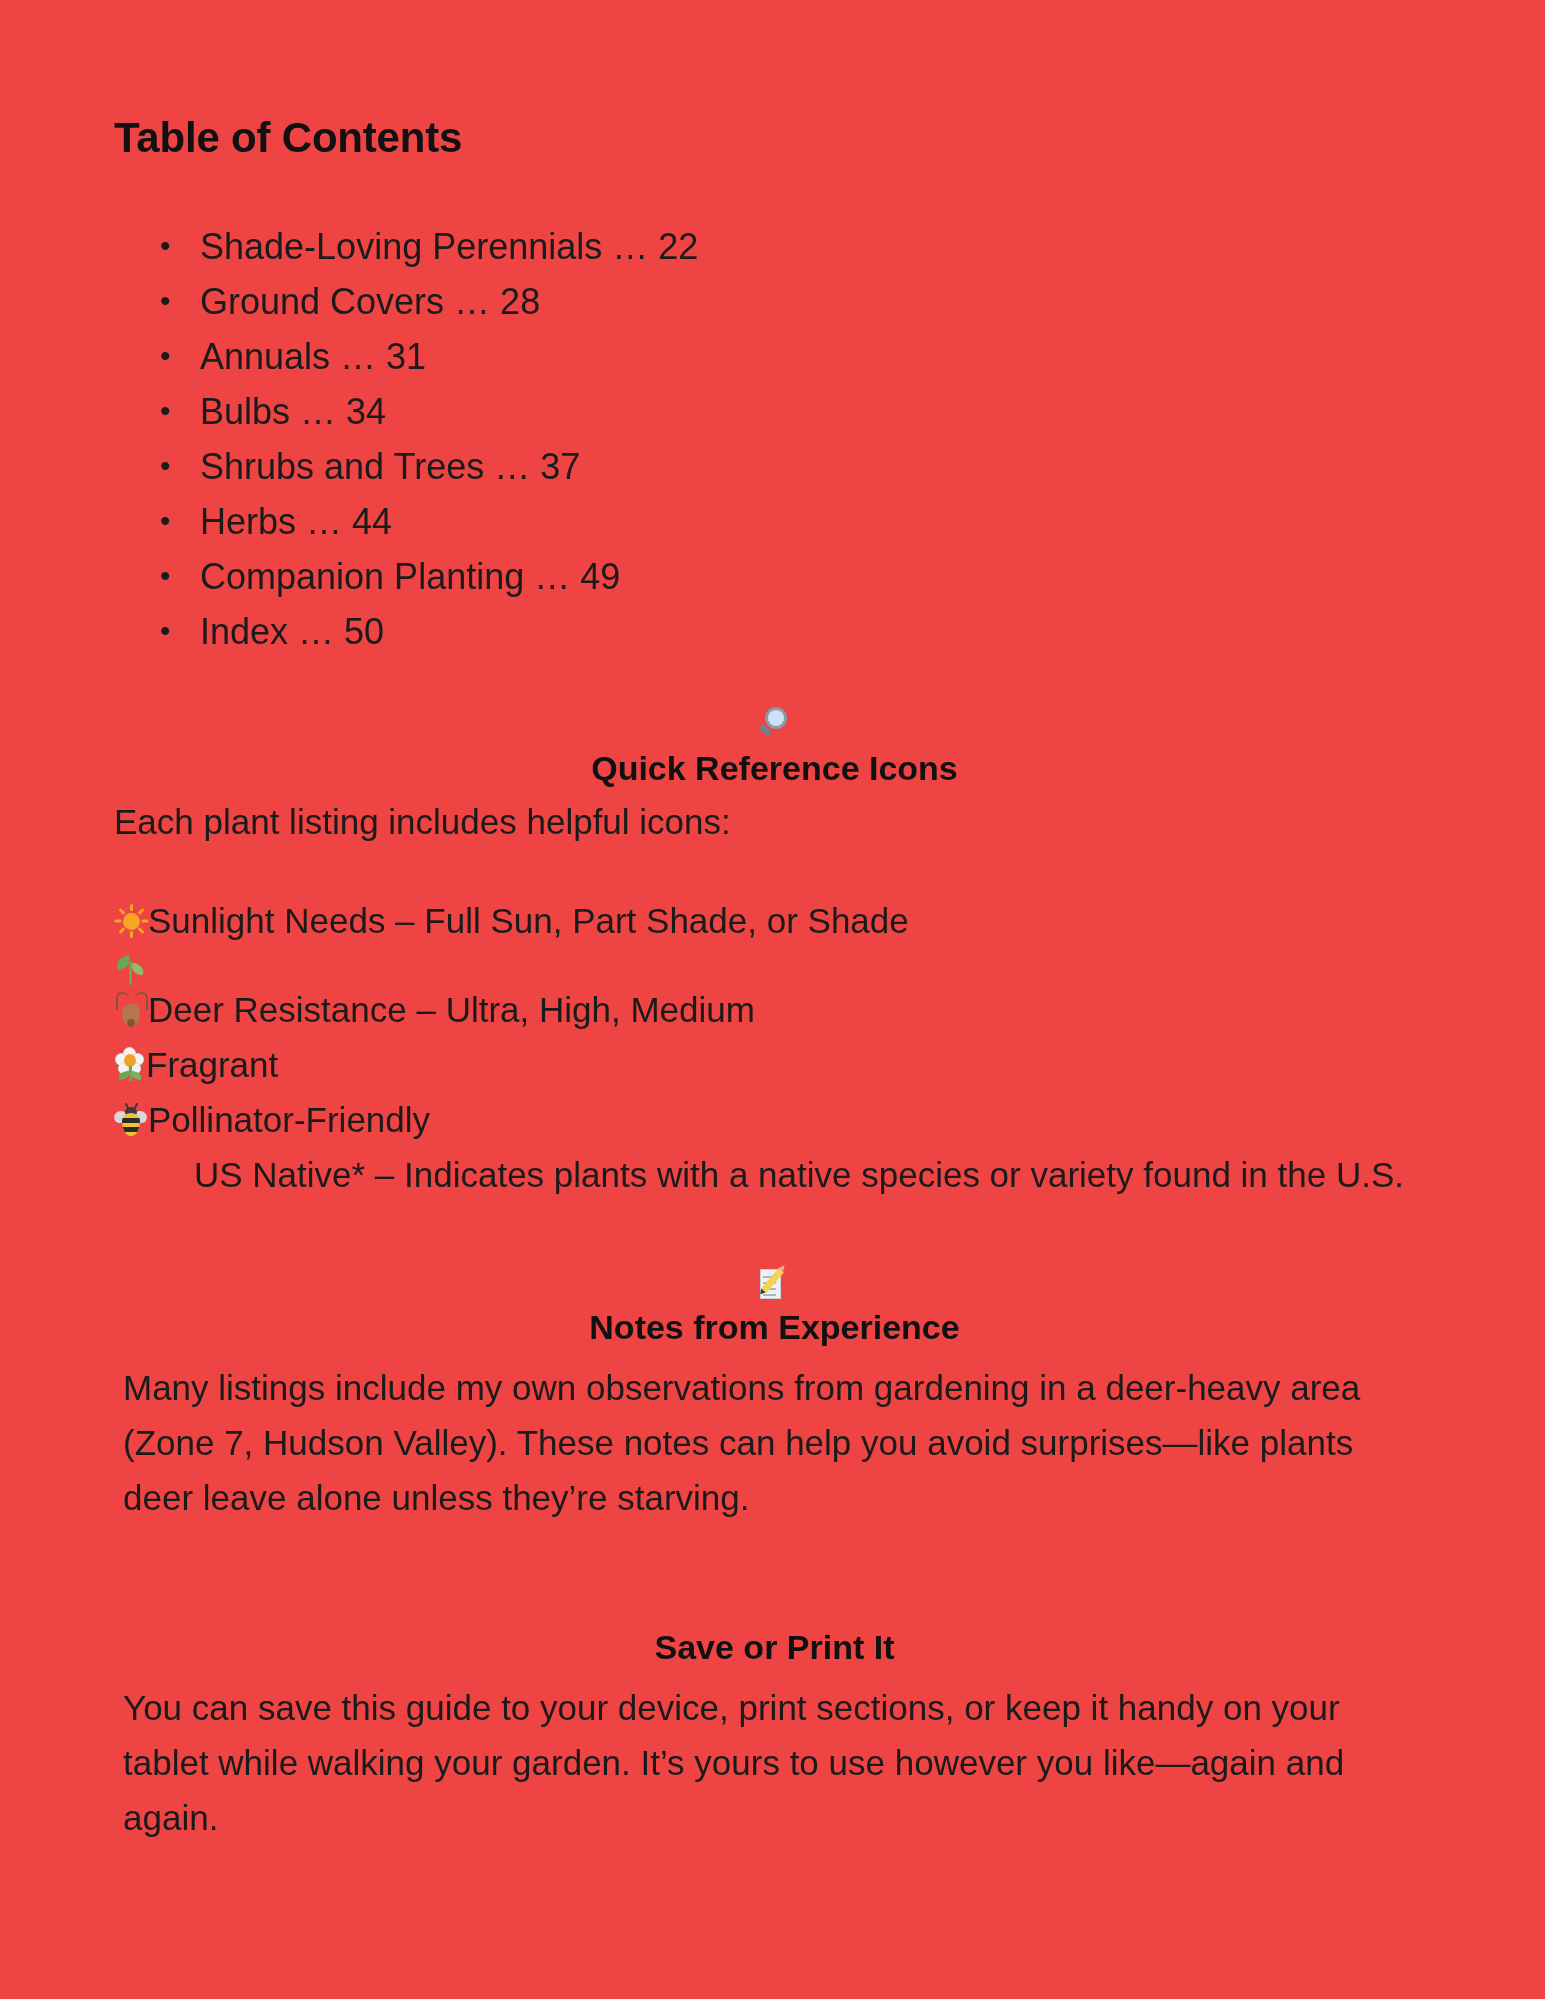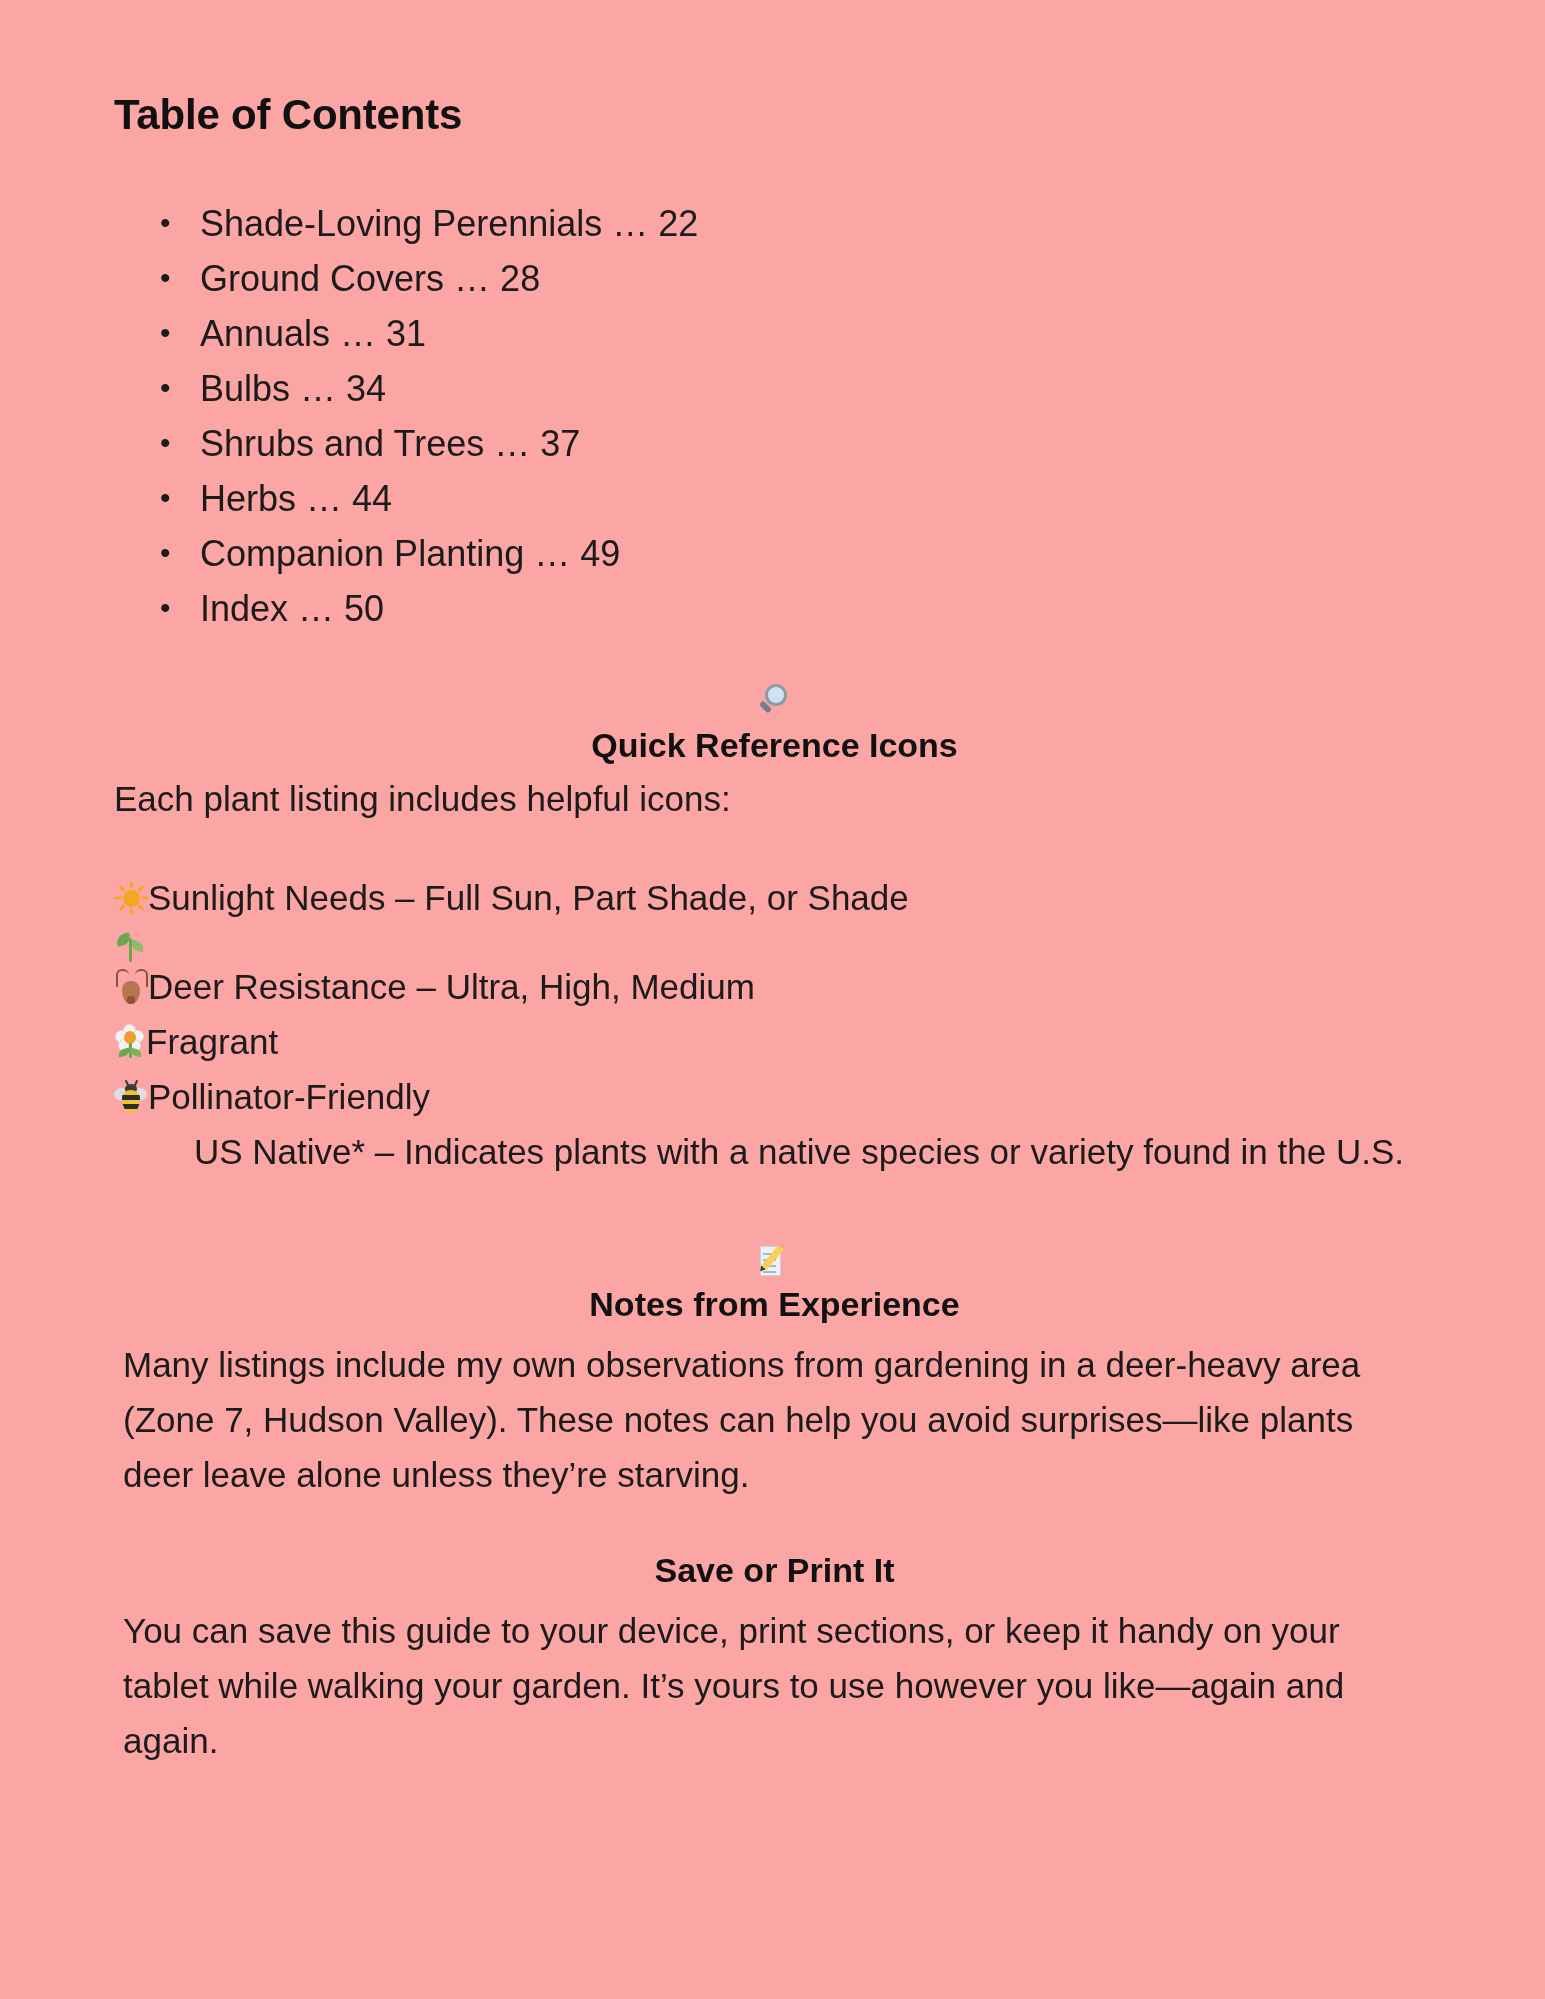--- a/index.html
+++ b/index.html
@@ -18,8 +18,8 @@
     box-sizing: border-box;
     width: 1545px;
     height: 1999px;
-    padding: 60px 110px 0 114px;
-    background: #fca5a5;
+    padding: 83px 110px 0 114px;
+    background: #ef4444;
     position: relative;
   }
 

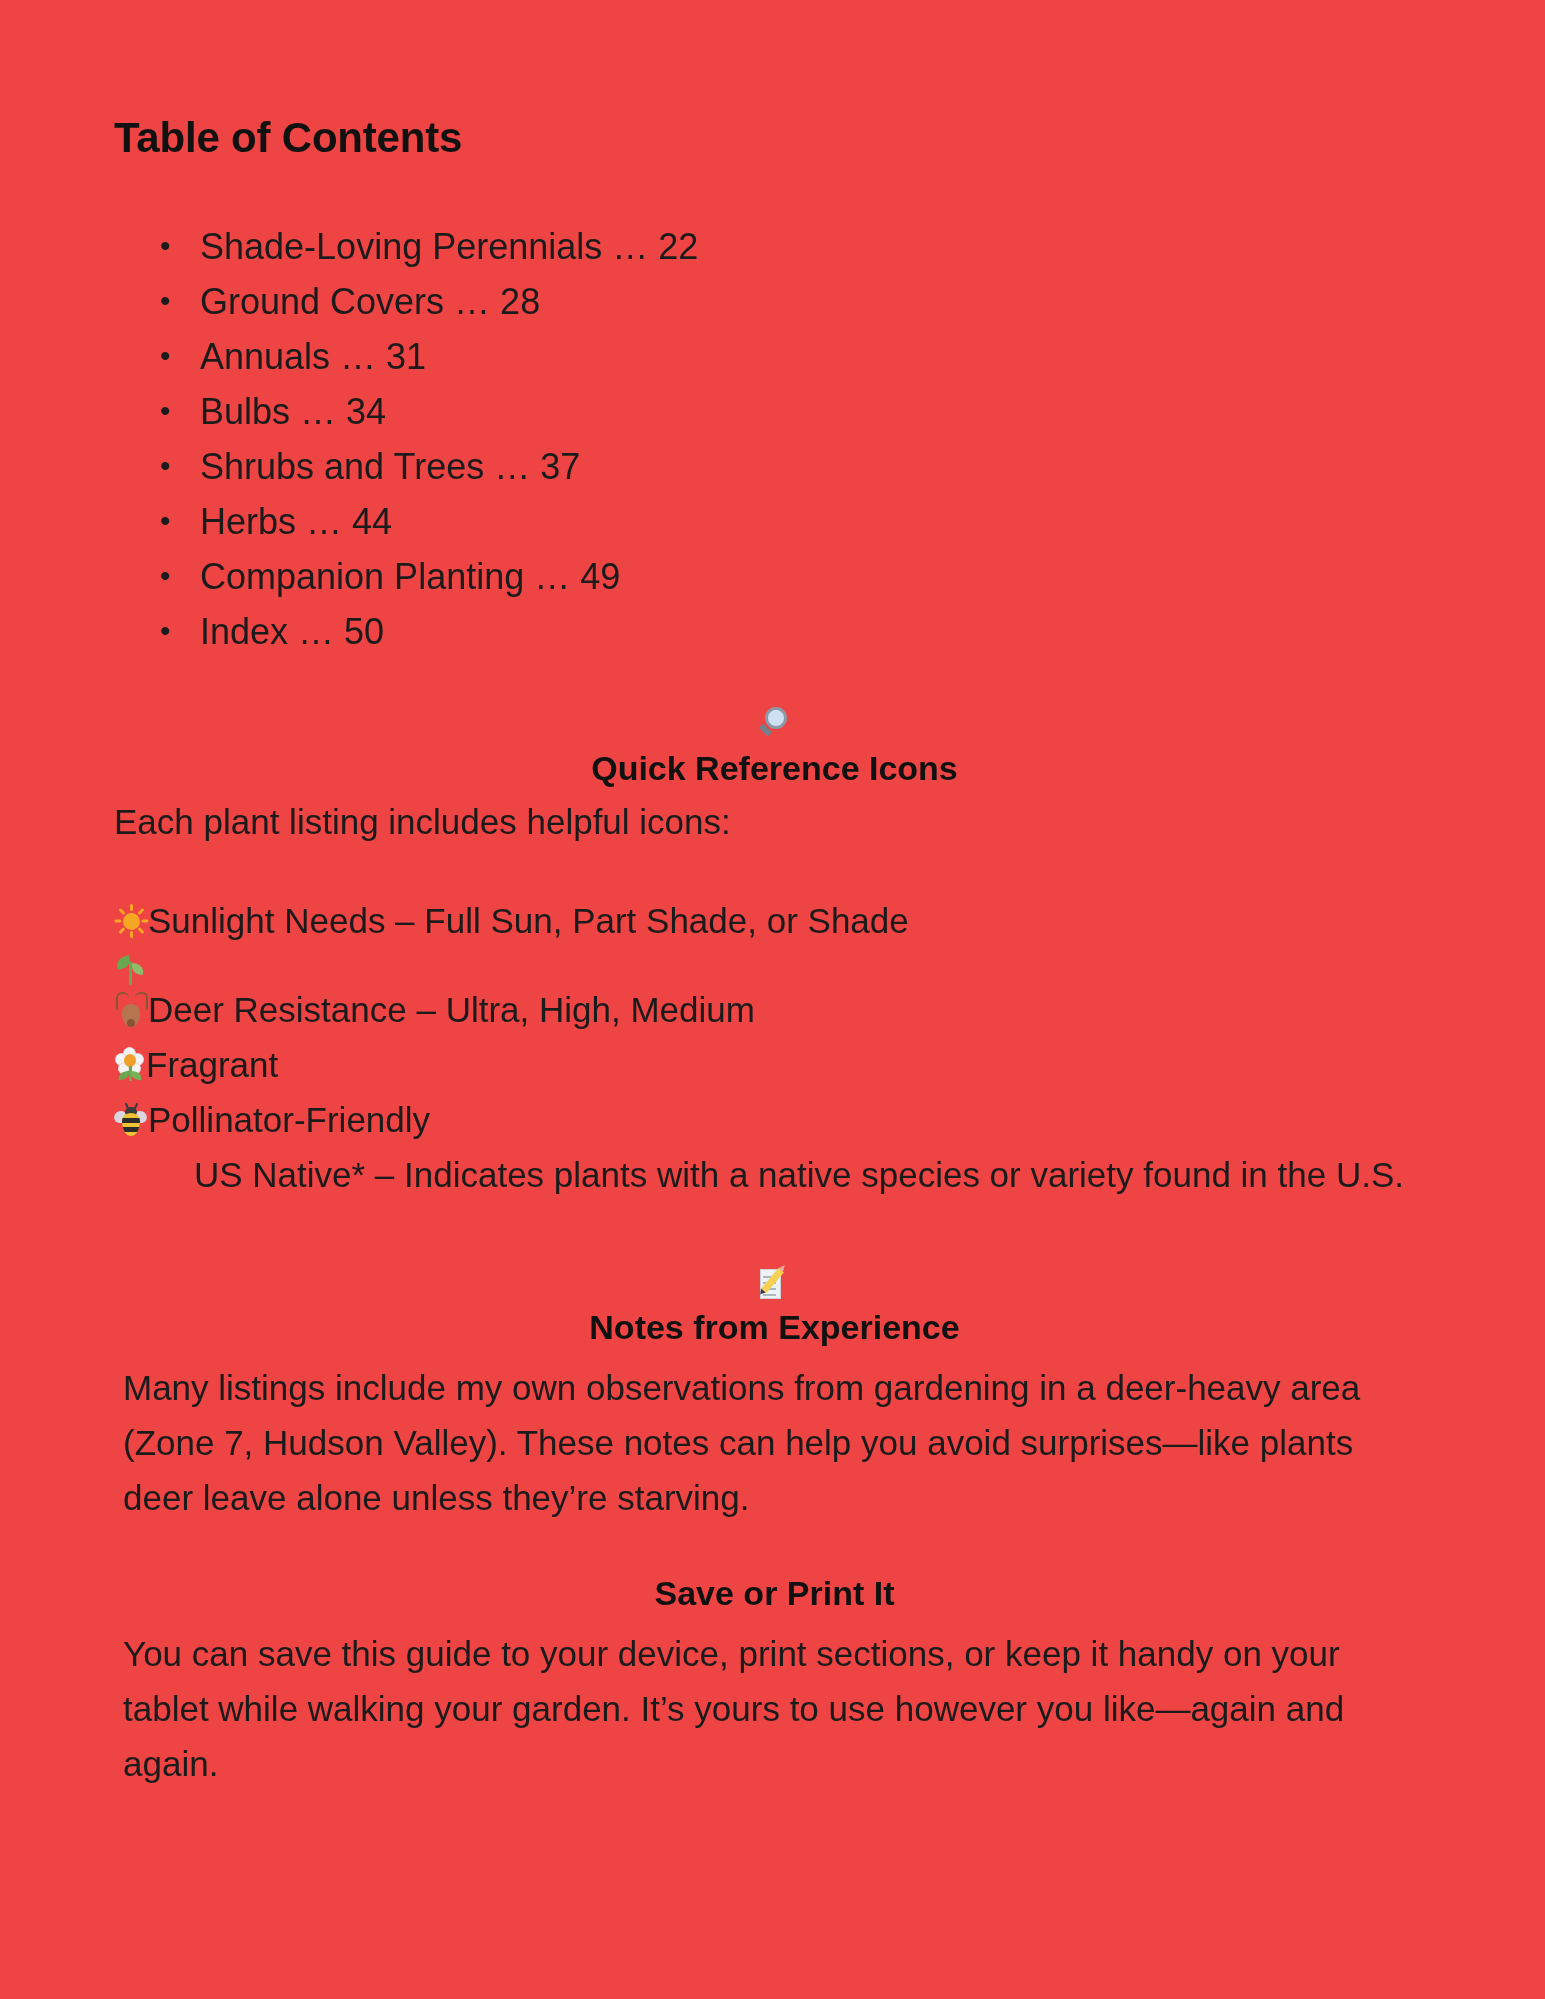--- a/index.html
+++ b/index.html
@@ -71,7 +71,7 @@
   }
   .heading-qri { margin: 44px 0 0 0; }
   .heading-notes { margin: 60px 0 0 0; justify-content: center; }
-  .heading-save { margin: 46px 0 0 0; }
+  .heading-save { margin: 100px 0 0 0; }
 
   .body-line {
     font-size: 35px;

